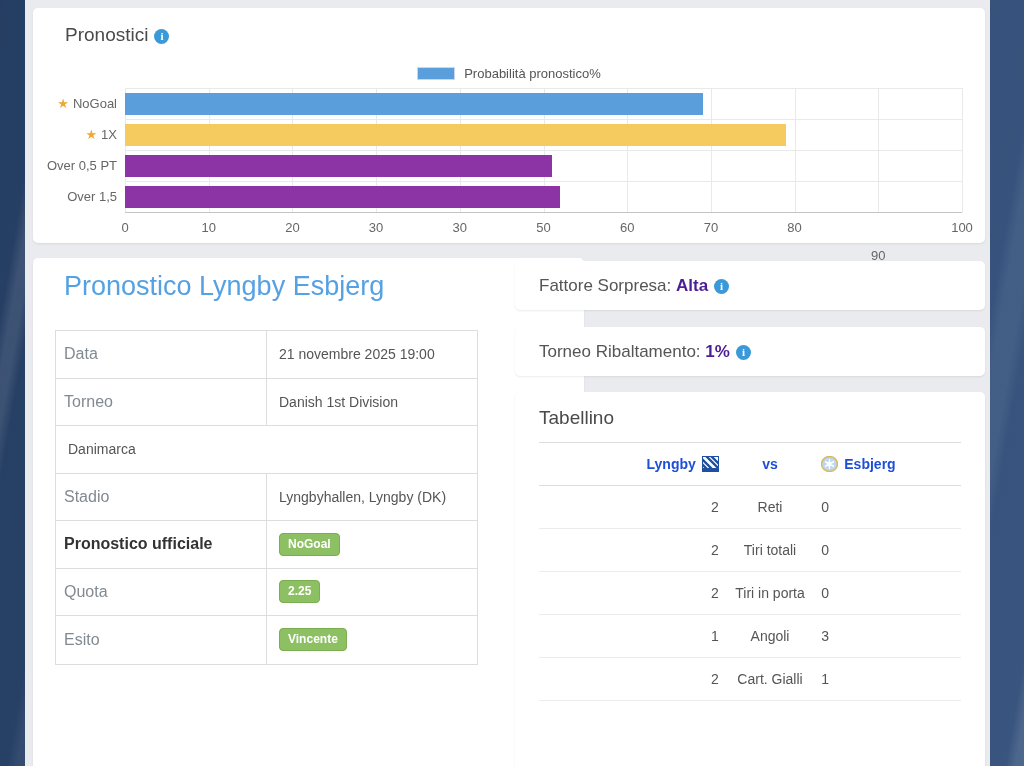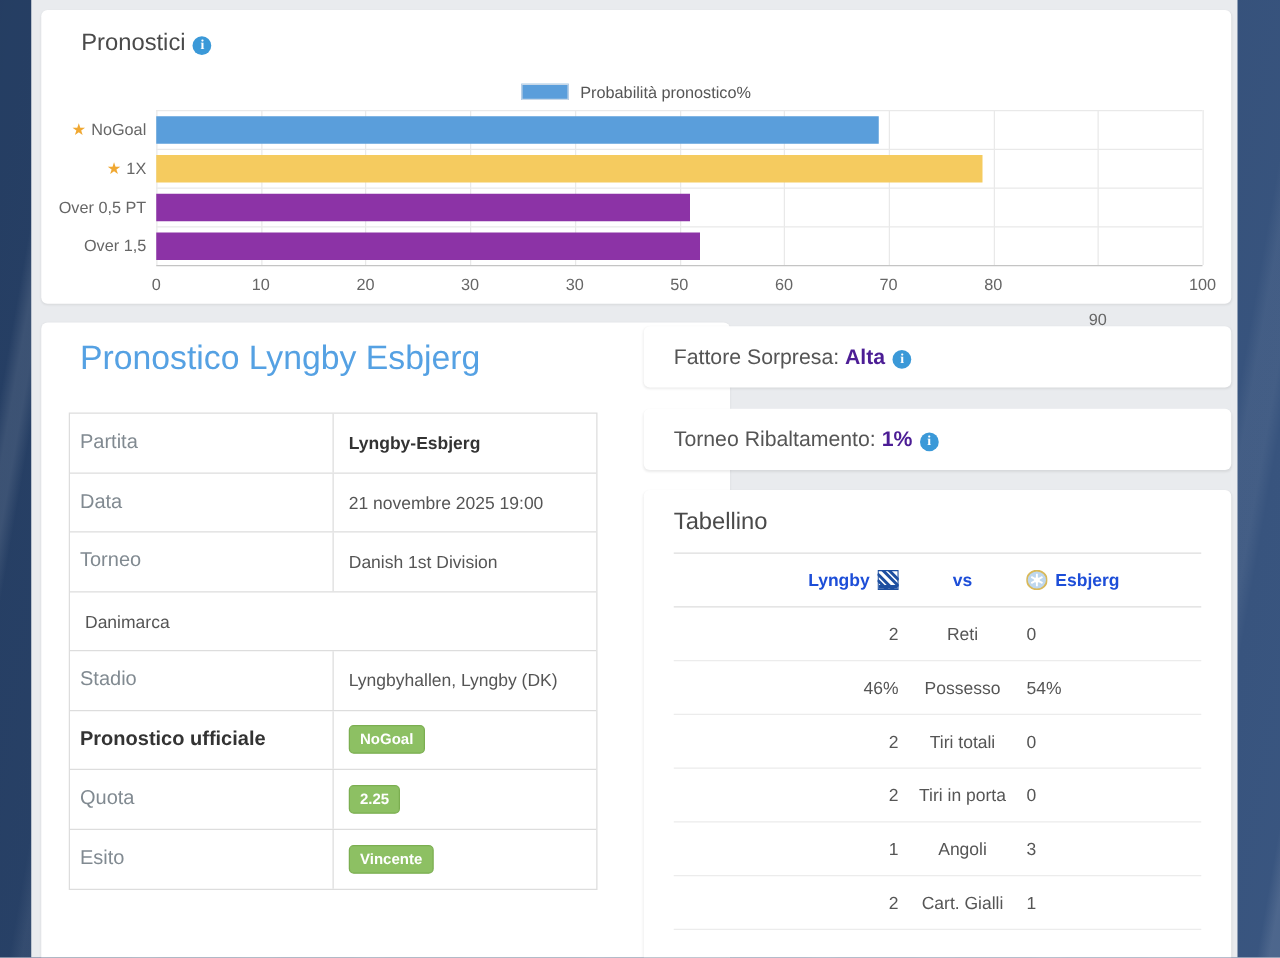--- a/index.html
+++ b/index.html
@@ -167,10 +167,6 @@
     <div class="match-title">Pronostico Lyngby Esbjerg</div>
     <div class="detail-table">
         <div class="d-row">
-          <div class="d-label">Partita</div>
-          <div class="d-value bold">Lyngby-Esbjerg</div>
-        </div>
-        <div class="d-row">
           <div class="d-label">Data</div>
           <div class="d-value">21 novembre 2025 19:00</div>
         </div>

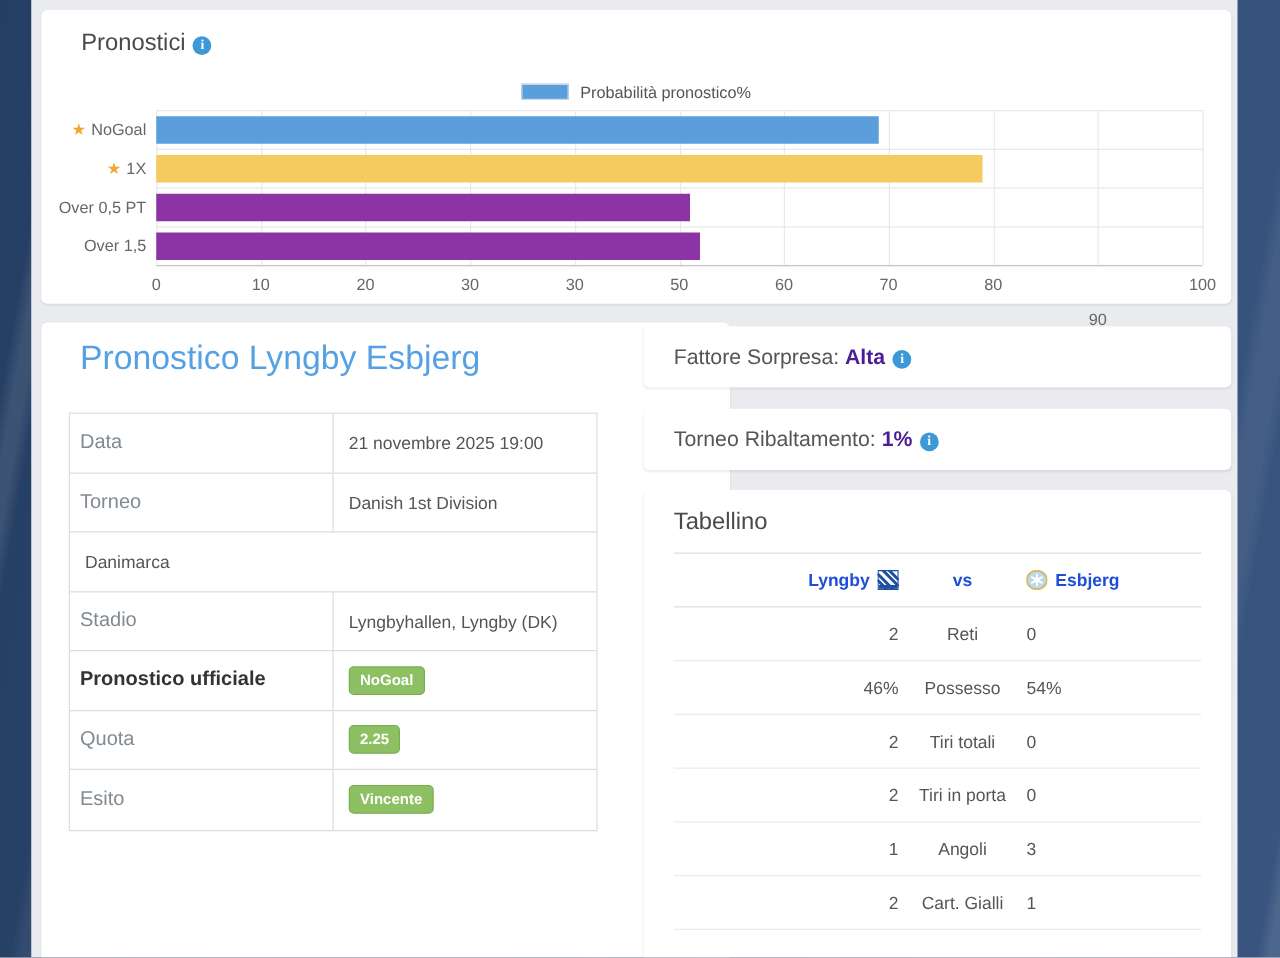--- a/index.html
+++ b/index.html
@@ -237,11 +237,6 @@
             <div class="t-col3">0</div>
           </div>
           <div class="t-row">
-            <div class="t-col1">46%</div>
-            <div class="t-col2">Possesso</div>
-            <div class="t-col3">54%</div>
-          </div>
-          <div class="t-row">
             <div class="t-col1">2</div>
             <div class="t-col2">Tiri totali</div>
             <div class="t-col3">0</div>

